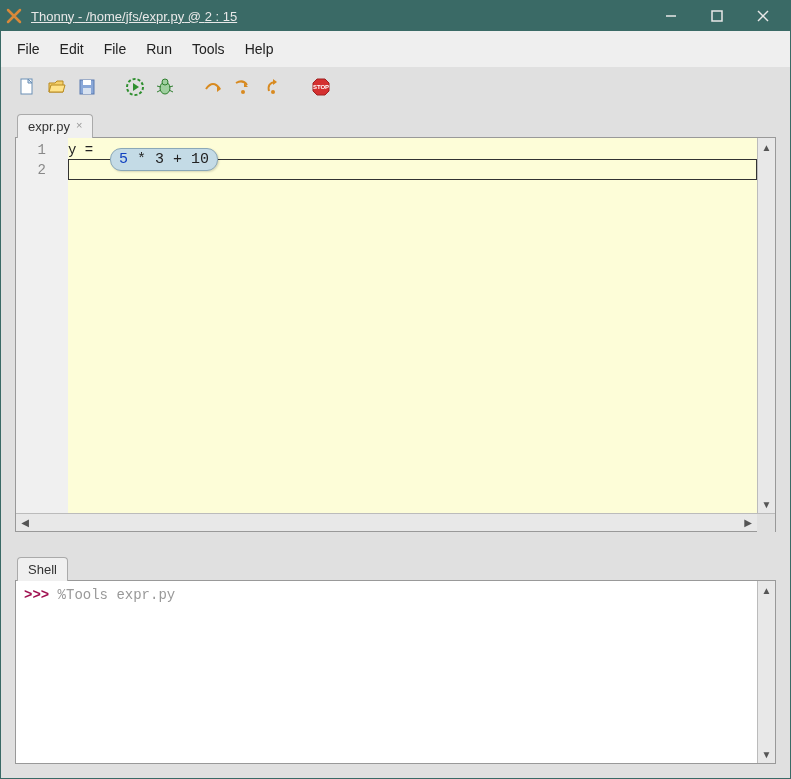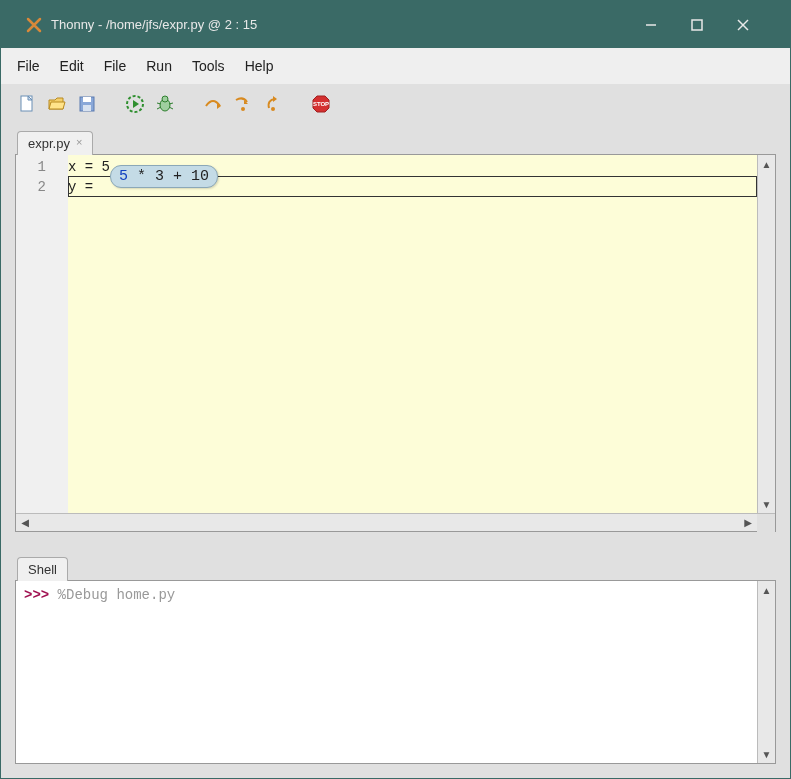--- a/index.html
+++ b/index.html
@@ -25,12 +25,13 @@
       flex-direction: column;
     }
     .titlebar {
-      height: 47px;
+      height: 30px;
       background: #3a6a66;
       display: flex;
       align-items: center;
-      padding: 0 24px;
+      padding: 0 4px;
       color: #e8e8e8;
+      text-decoration: underline;
     }
     .titlebar-icon {
       width: 18px;

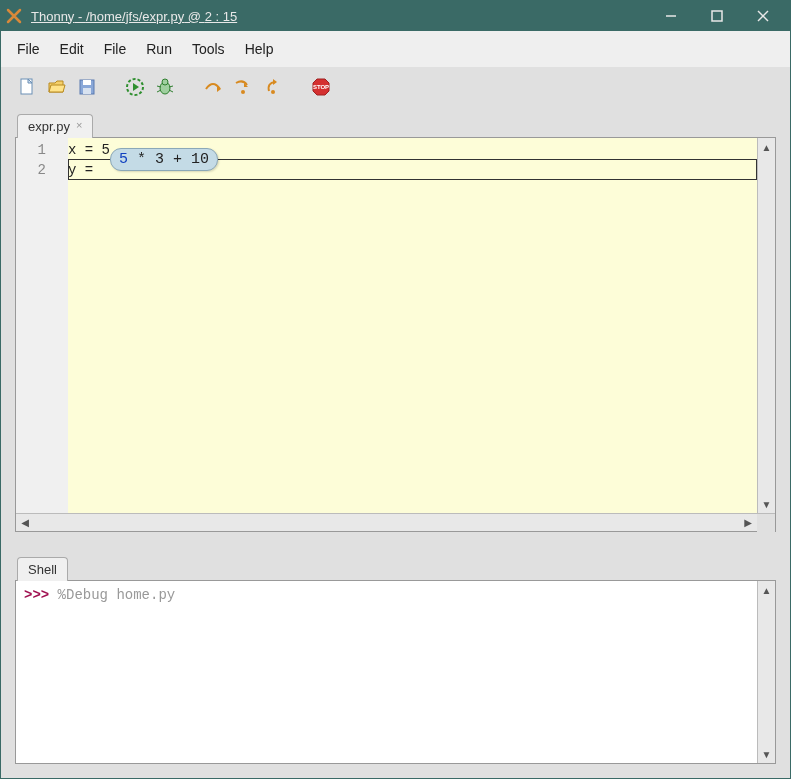--- a/index.html
+++ b/index.html
@@ -371,7 +371,6 @@
             </div>
             <div class="code">
               <div class="debug-highlight-line"></div>
-              <div class="code-line">x = 5</div>
               <div class="code-line">y = </div>
               <div class="value-tooltip">
                 <span class="val-first">5</span><span> * 3 + 10</span>

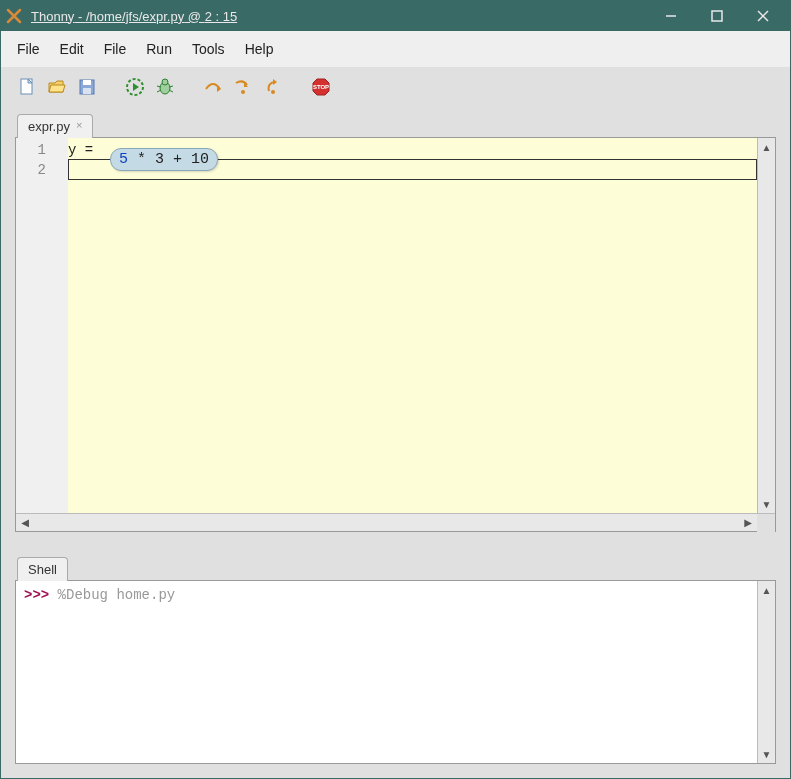--- a/index.html
+++ b/index.html
@@ -403,7 +403,7 @@
       <div class="viewport-wrap">
         <div class="shell-body">
           <div class="shell-surface">
-            <span class="shell-prompt">&gt;&gt;&gt; </span><span class="shell-cmd">%Debug home.py</span>
+            <span class="shell-prompt">&gt;&gt;&gt; </span><span class="shell-cmd">%Tools expr.py</span>
           </div>
           <div class="vscroll">
             <div class="v-arrow">▲</div>

